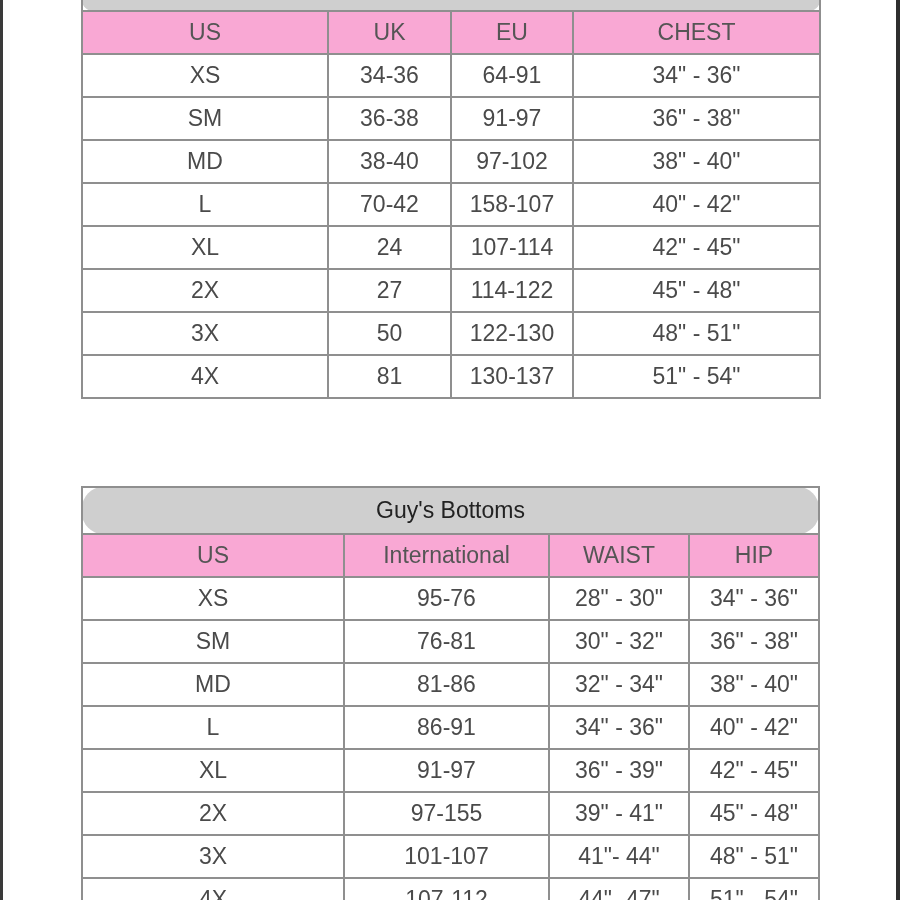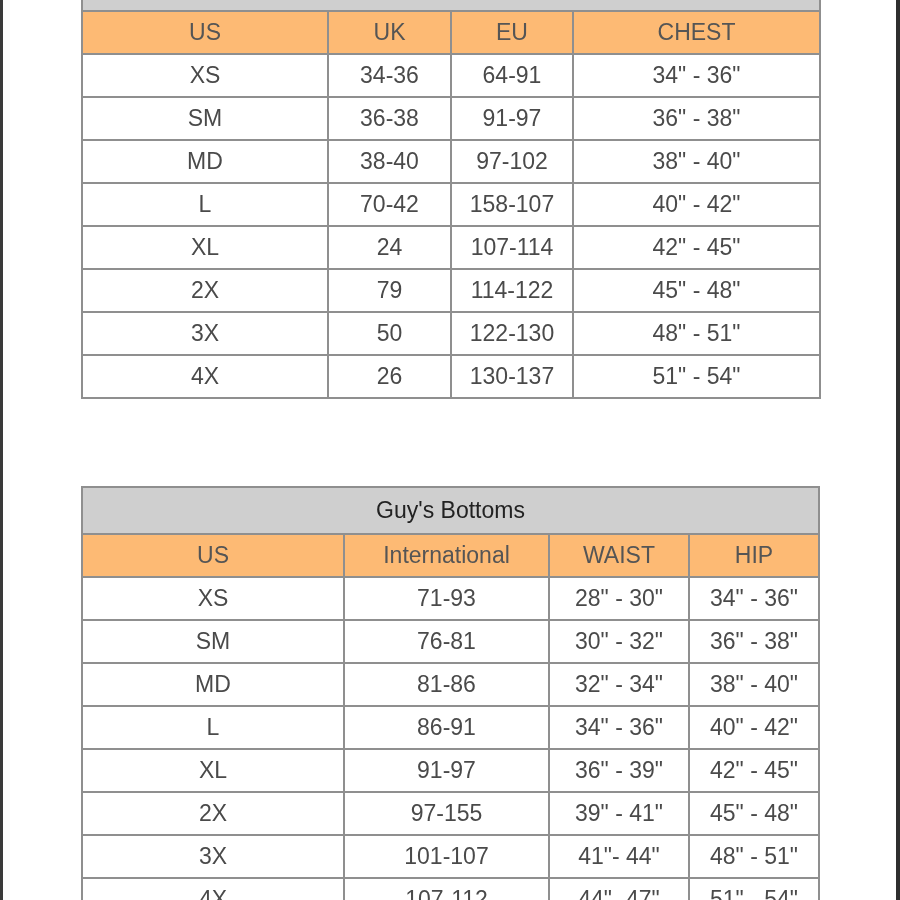--- a/index.html
+++ b/index.html
@@ -27,7 +27,7 @@
       white-space: nowrap;
       overflow: hidden;
     }
-    table.size tr.head th { background: #fdba74; color: #555; text-align: center; }
+    table.size tr.head th { background: #f9a8d4; color: #555; text-align: center; }
     table.size tr.title th { background: #cfcfcf; color: #222; font-weight: normal; }
     table.size tbody tr td { background: #fff; }
 

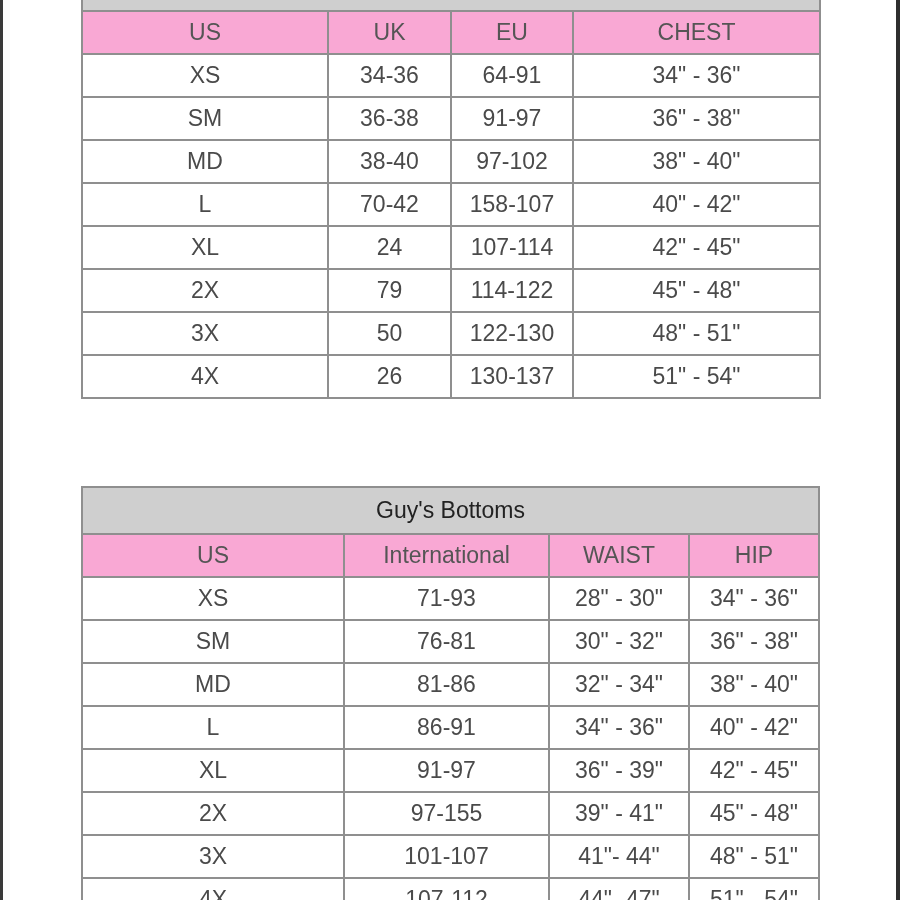--- a/index.html
+++ b/index.html
@@ -96,7 +96,7 @@
     </tr>
     <tr>
       <td>2X</td>
-      <td>79</td>
+      <td>27</td>
       <td>114-122</td>
       <td>45" - 48"</td>
     </tr>

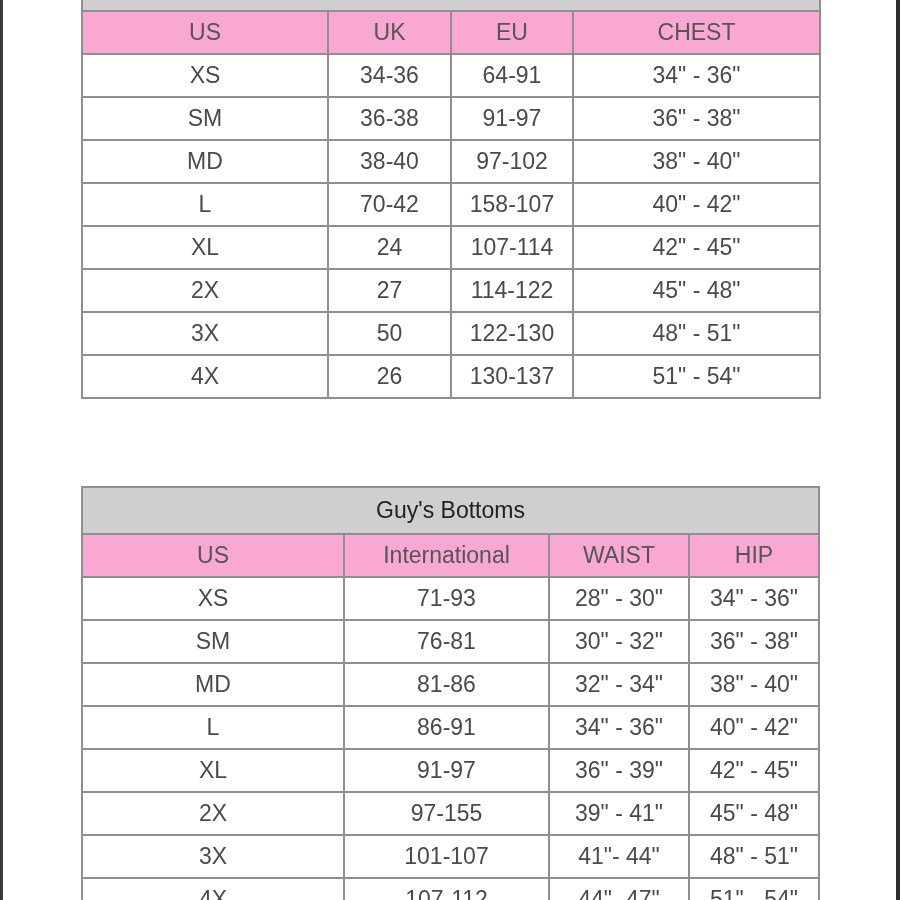--- a/index.html
+++ b/index.html
@@ -108,7 +108,7 @@
     </tr>
     <tr>
       <td>4X</td>
-      <td>26</td>
+      <td>81</td>
       <td>130-137</td>
       <td>51" - 54"</td>
     </tr>

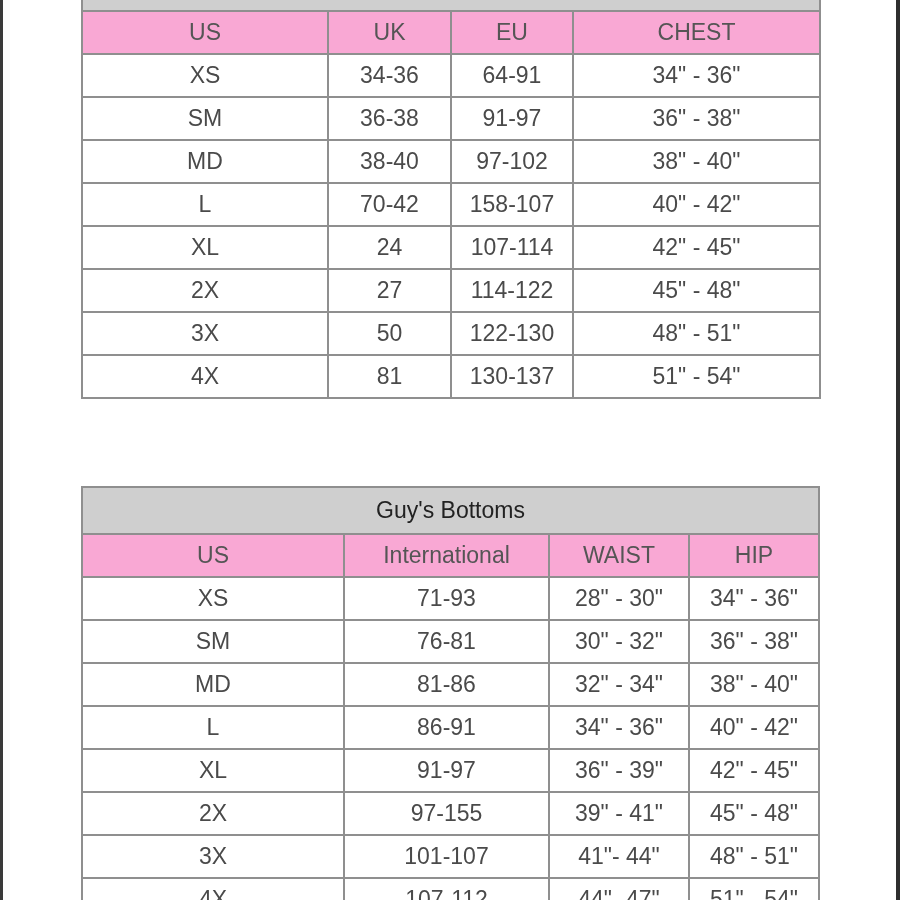--- a/index.html
+++ b/index.html
@@ -28,7 +28,7 @@
       overflow: hidden;
     }
     table.size tr.head th { background: #f9a8d4; color: #555; text-align: center; }
-    table.size tr.title th { background: #cfcfcf; color: #222; font-weight: normal; }
+    table.size tr.title th { background: #cfcfcf; color: #222; font-weight: normal; border-radius: 21px; }
     table.size tbody tr td { background: #fff; }
 
     #tops { left: 81px; top: -12px; width: 738px; }

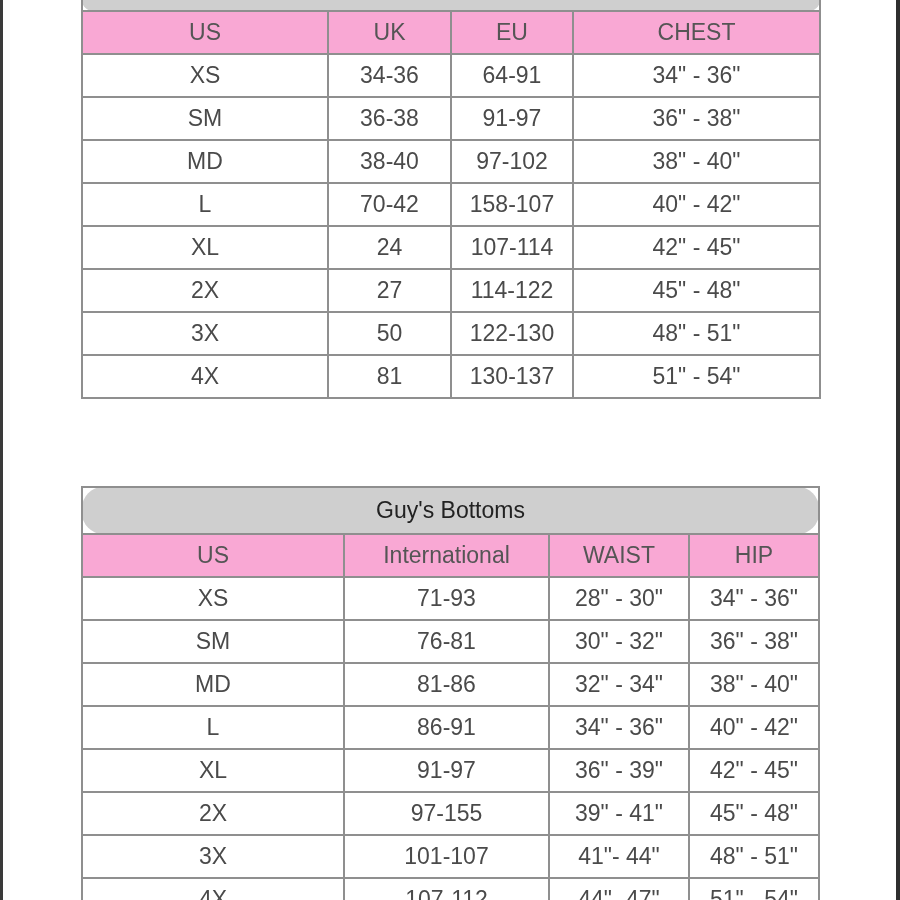--- a/index.html
+++ b/index.html
@@ -136,7 +136,7 @@
   <tbody>
     <tr>
       <td>XS</td>
-      <td>71-93</td>
+      <td>95-76</td>
       <td>28" - 30"</td>
       <td>34" - 36"</td>
     </tr>

